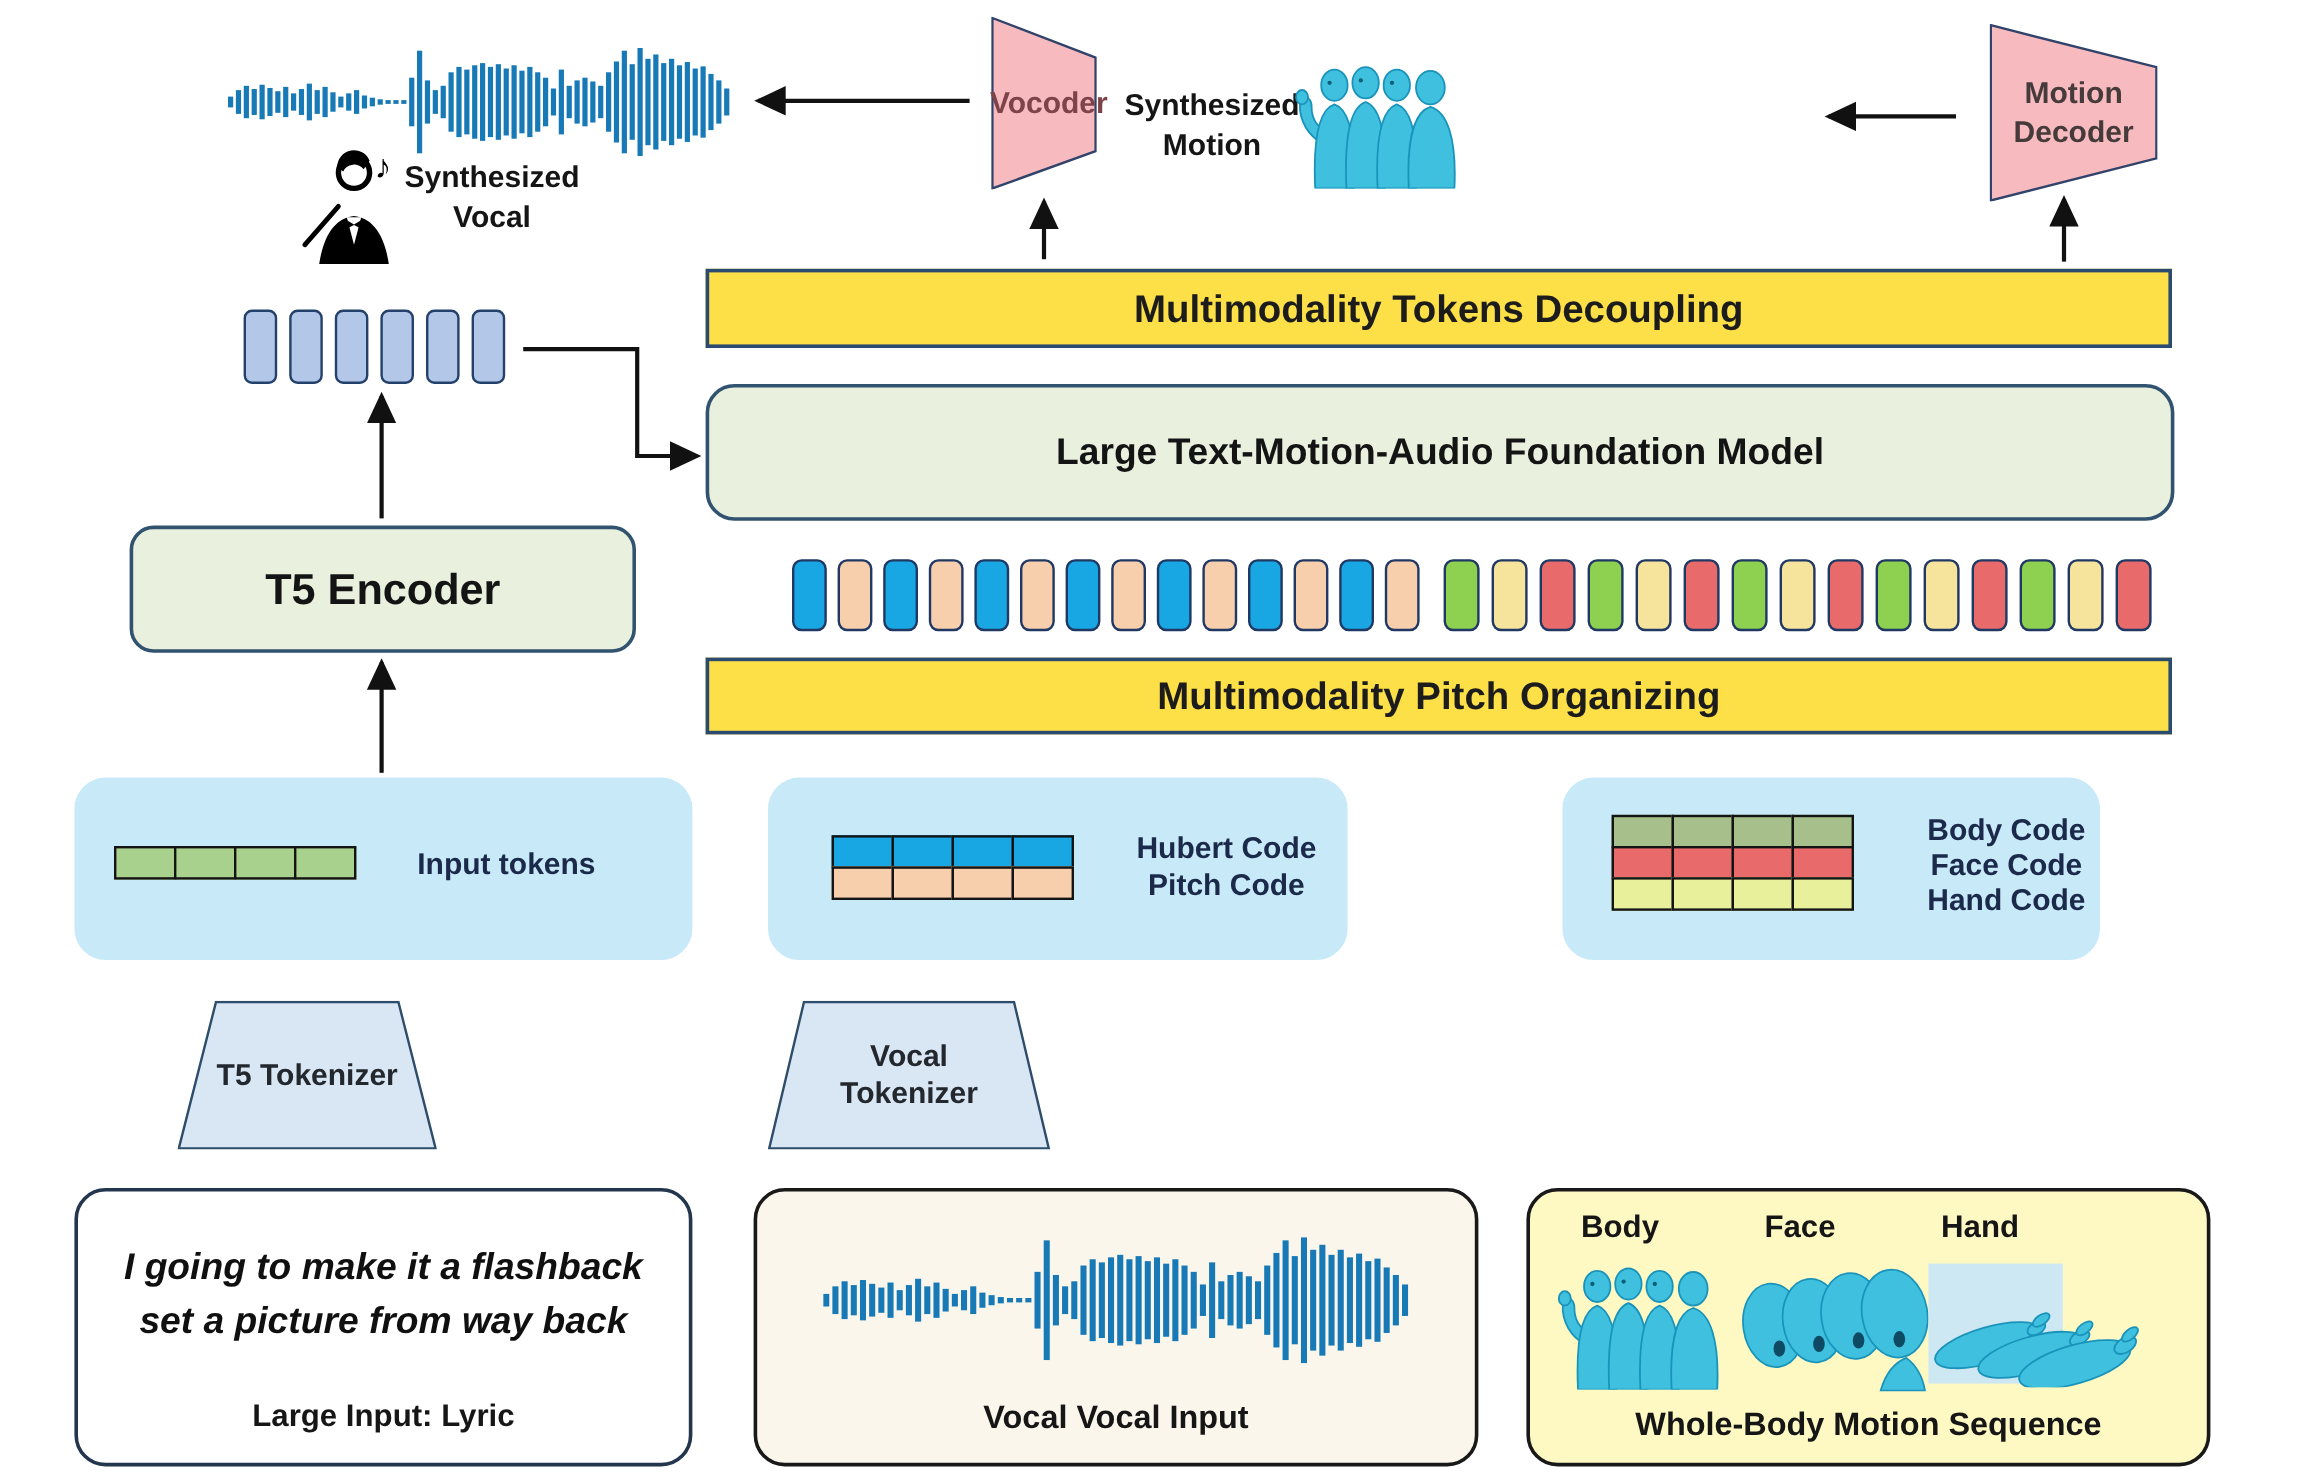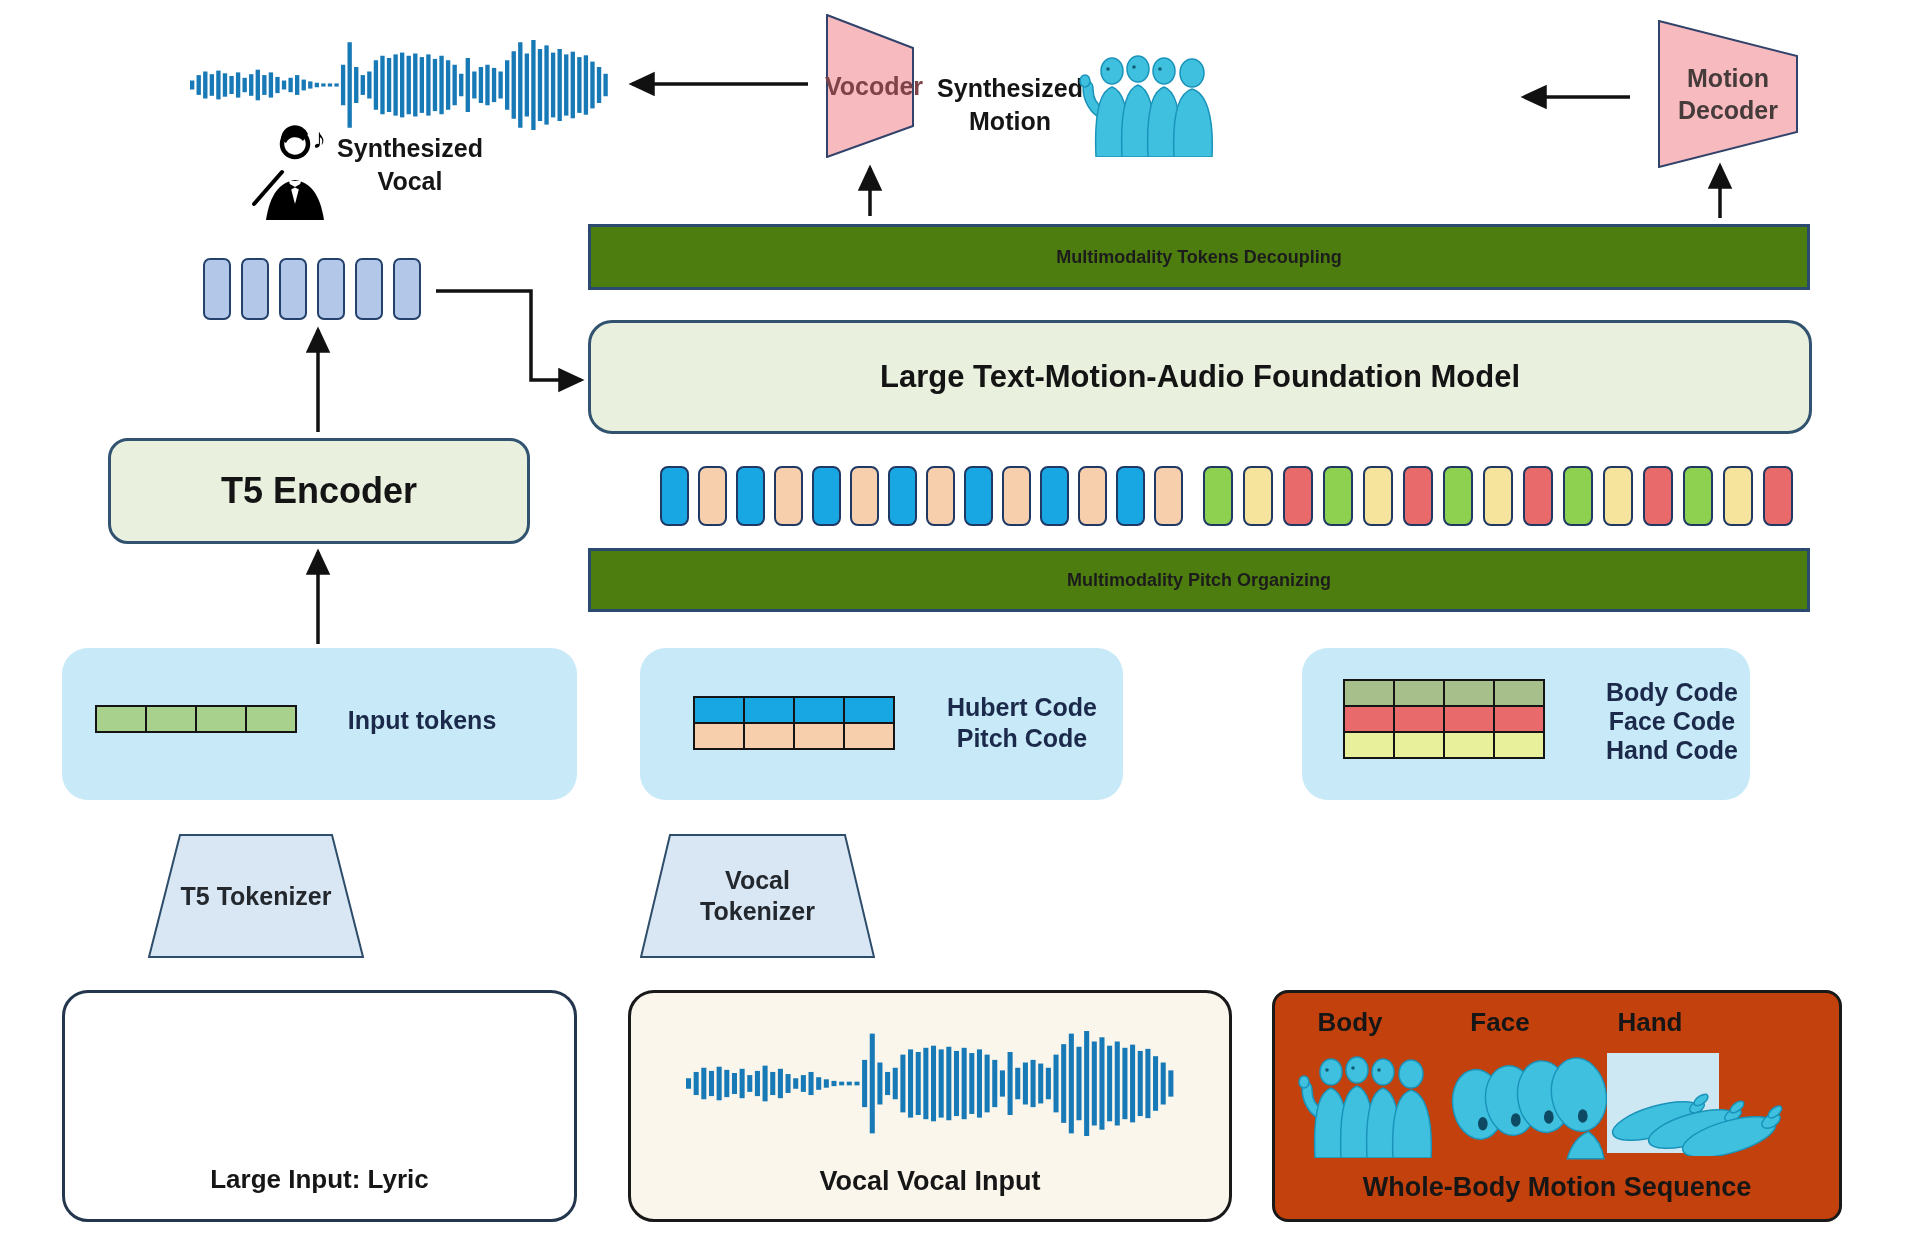--- a/index.html
+++ b/index.html
@@ -8,8 +8,8 @@
   .abs{position:absolute}
   .ctr{display:flex;align-items:center;justify-content:center;text-align:center}
   .pre{white-space:pre-line}
-  .bar{background:#4d7c0f;border:3px solid #2b4a6f;display:flex;align-items:center;justify-content:center;
-       font-size:18px;font-weight:700;color:#1c1c1c}
+  .bar{background:#fde047;border:3px solid #2b4a6f;display:flex;align-items:center;justify-content:center;
+       font-size:32px;font-weight:700;color:#1c1c1c}
   .greenbox{background:#e9f1de;border:3px solid #31536f;display:flex;align-items:center;justify-content:center;
        font-weight:700;color:#141414}
   .codebox{background:#c8e9f8;border-radius:26px}

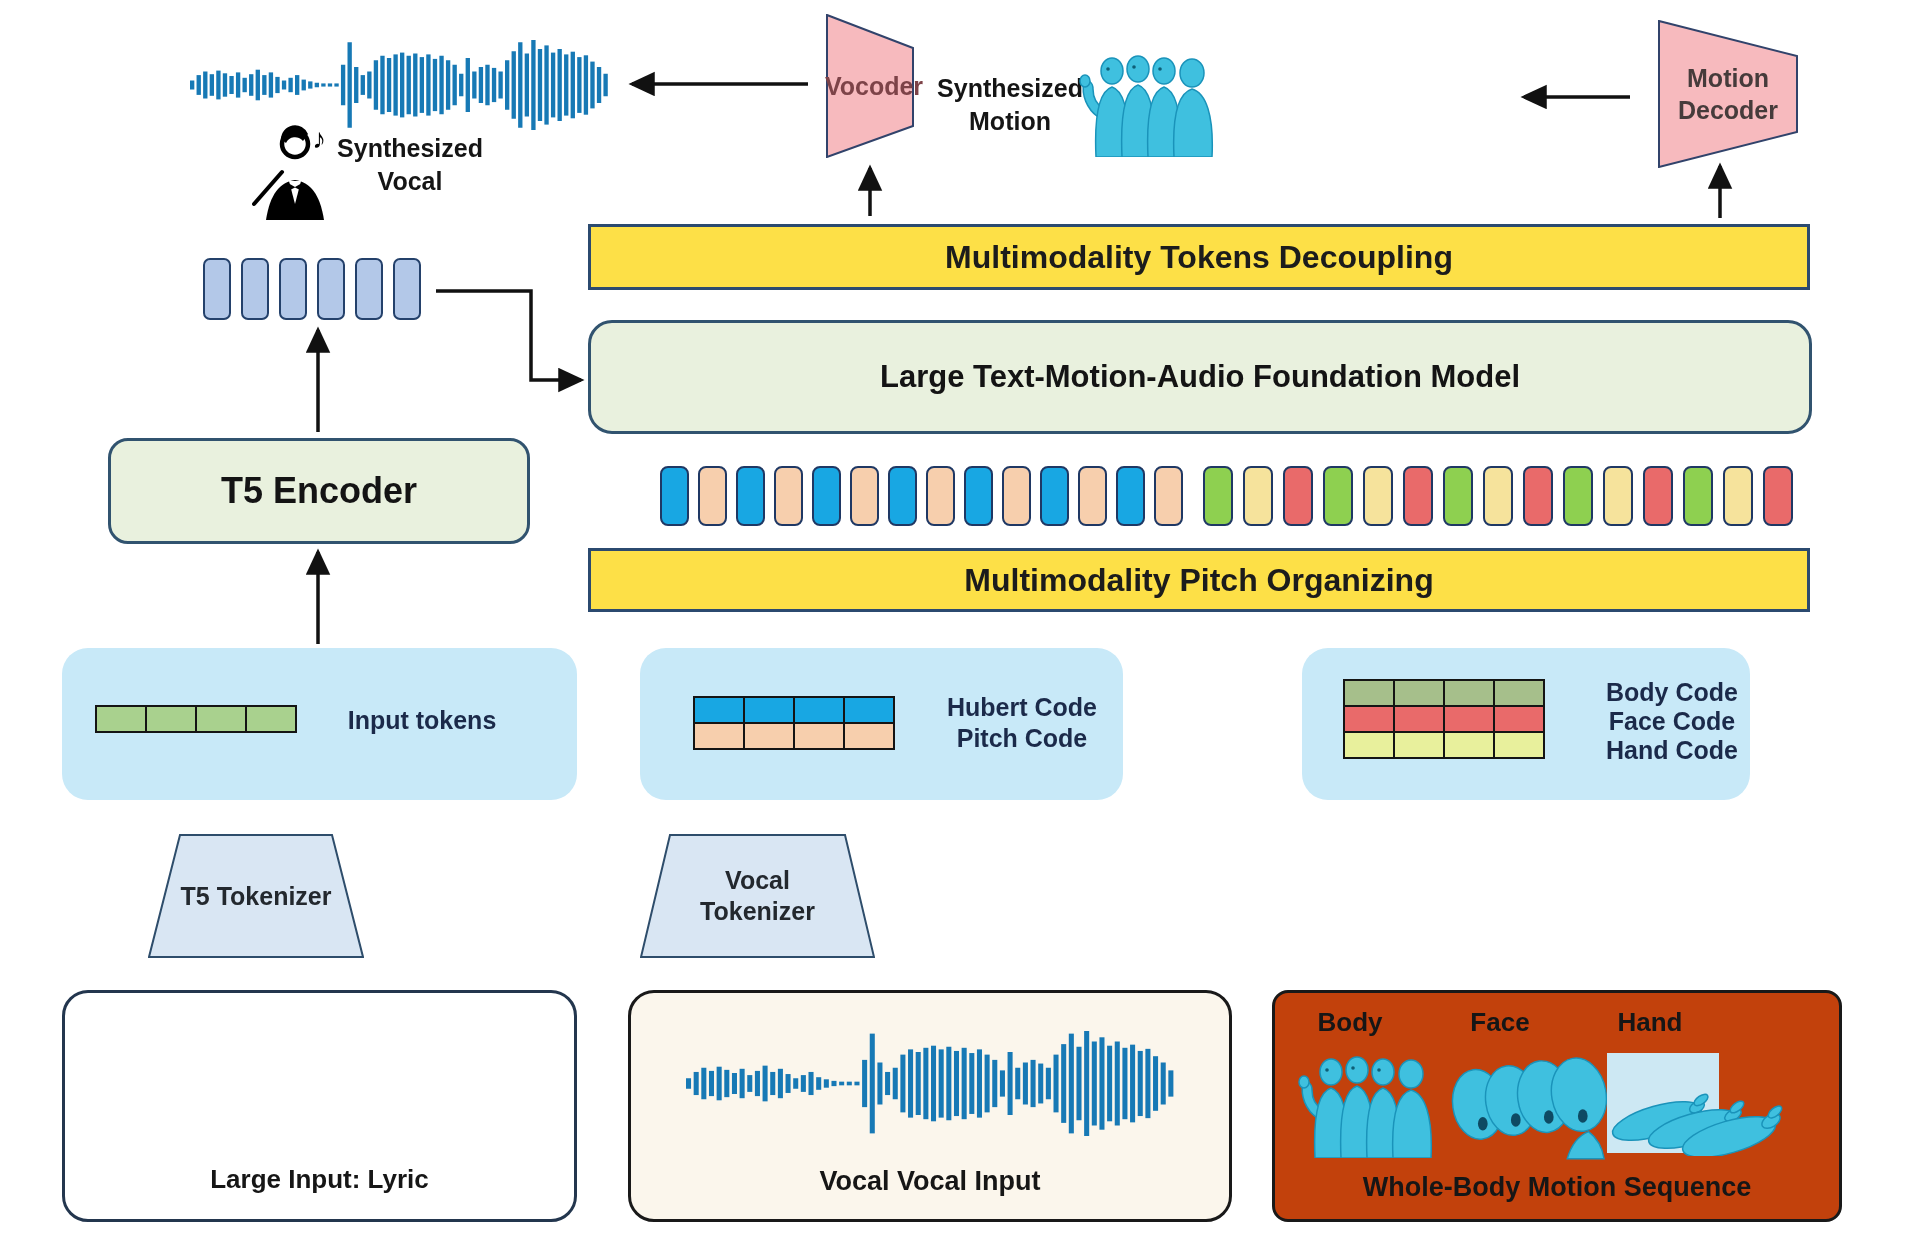--- a/index.html
+++ b/index.html
@@ -418,7 +418,7 @@
     <div class="abs caption" style="left:0;right:0;bottom:22px">Vocal Vocal Input</div>
   </div>
 
-  <div class="abs" style="left:1272px;top:990px;width:570px;height:232px;background:#c2410c;border:3px solid #191919;border-radius:16px">
+  <div class="abs" style="left:1272px;top:990px;width:570px;height:232px;background:#fef9c3;border:3px solid #191919;border-radius:26px">
     <div class="abs caption" style="left:25px;top:14px;width:100px;font-size:26px">Body</div>
     <div class="abs caption" style="left:175px;top:14px;width:100px;font-size:26px">Face</div>
     <div class="abs caption" style="left:325px;top:14px;width:100px;font-size:26px">Hand</div>

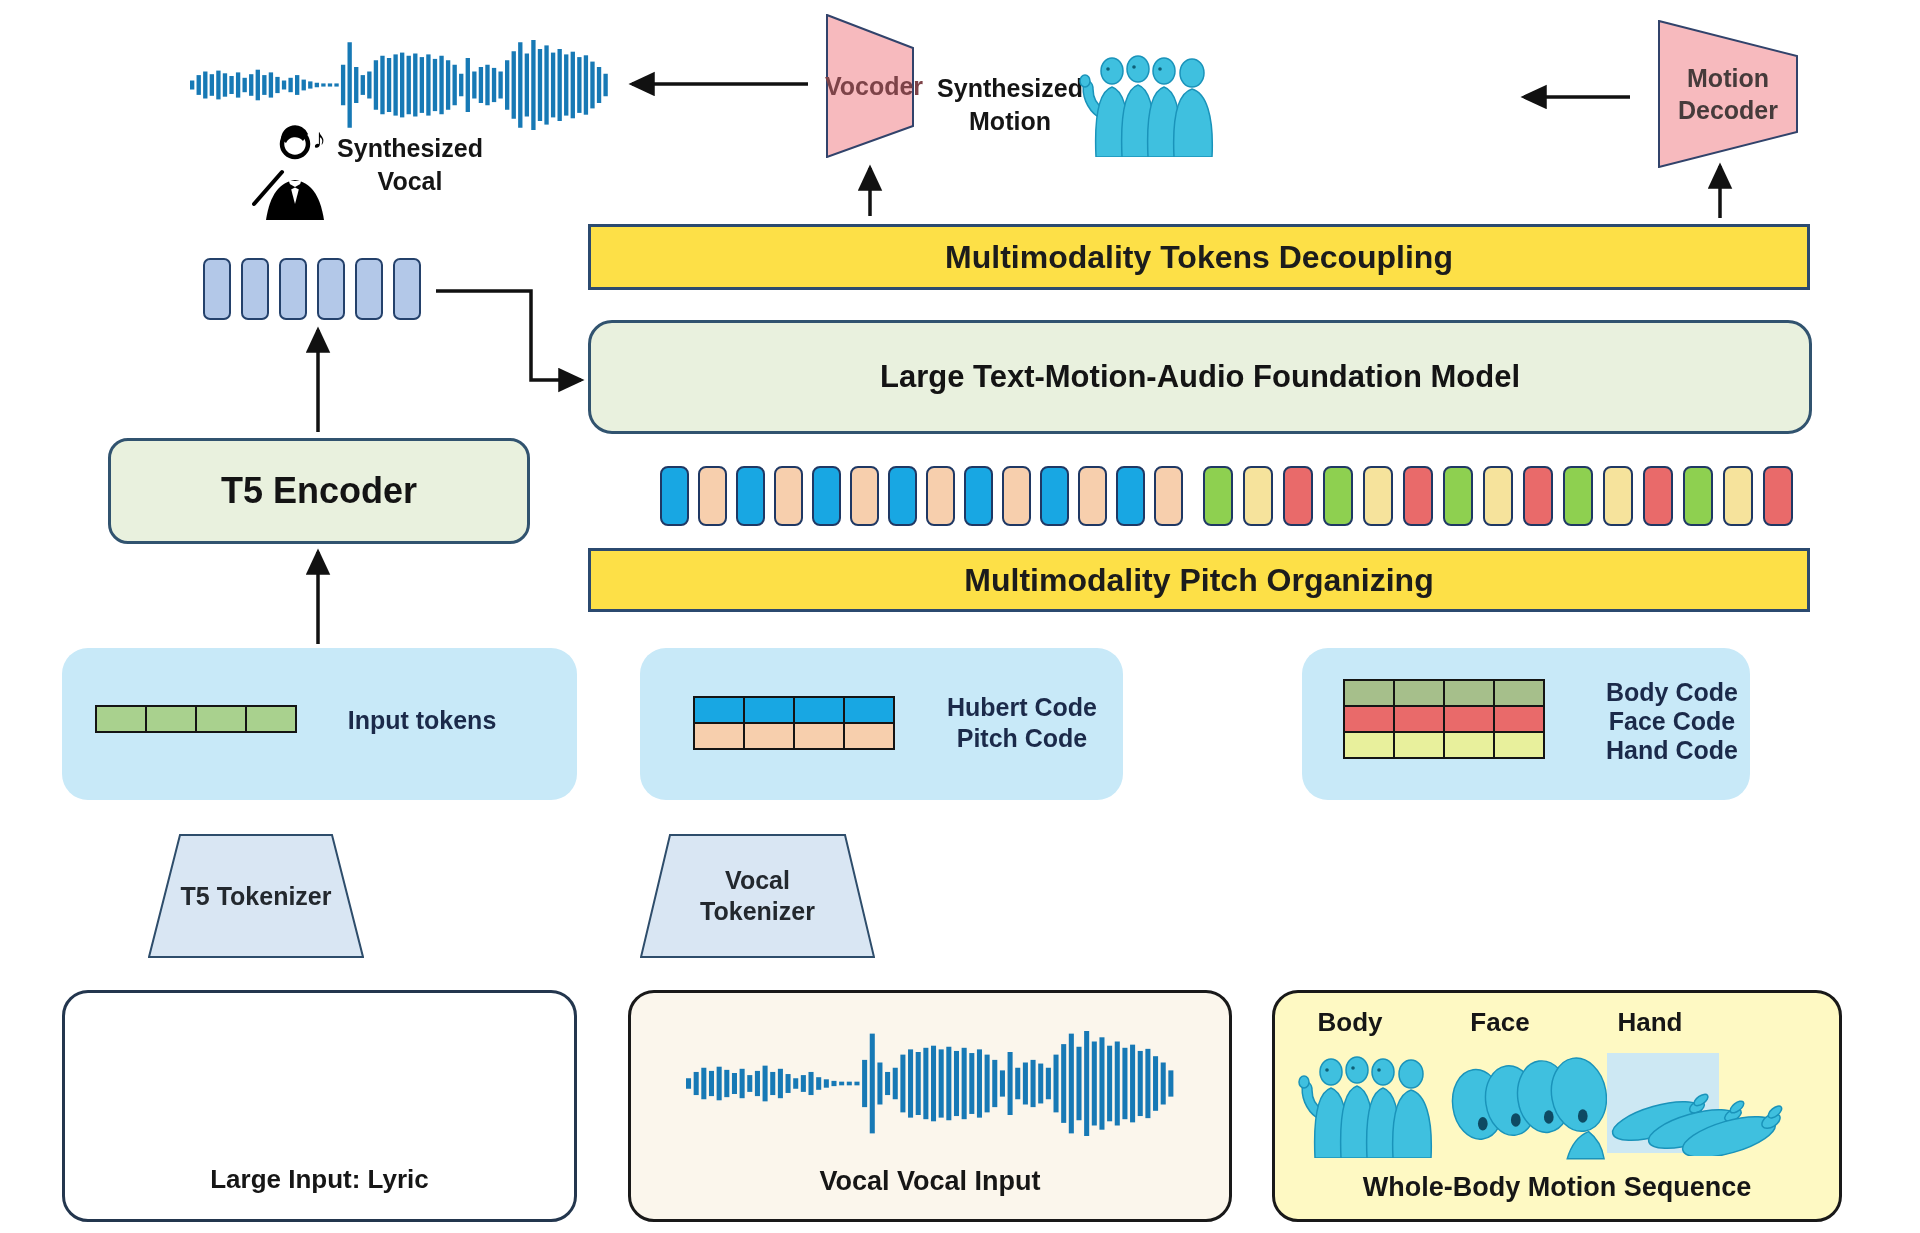--- a/index.html
+++ b/index.html
@@ -345,6 +345,8 @@
 
 
   <div class="abs" style="left:62px;top:990px;width:515px;height:232px;background:#fff;border:3px solid #23364e;border-radius:26px">
+    <div class="abs pre" style="left:8px;right:8px;top:40px;font-style:italic;font-weight:700;font-size:31px;line-height:45px;text-align:center;color:#101010">I going to make it a flashback
+set a picture from way back</div>
     <div class="abs caption" style="left:0;right:0;bottom:24px;font-size:26px">Large Input: Lyric</div>
   </div>
 

